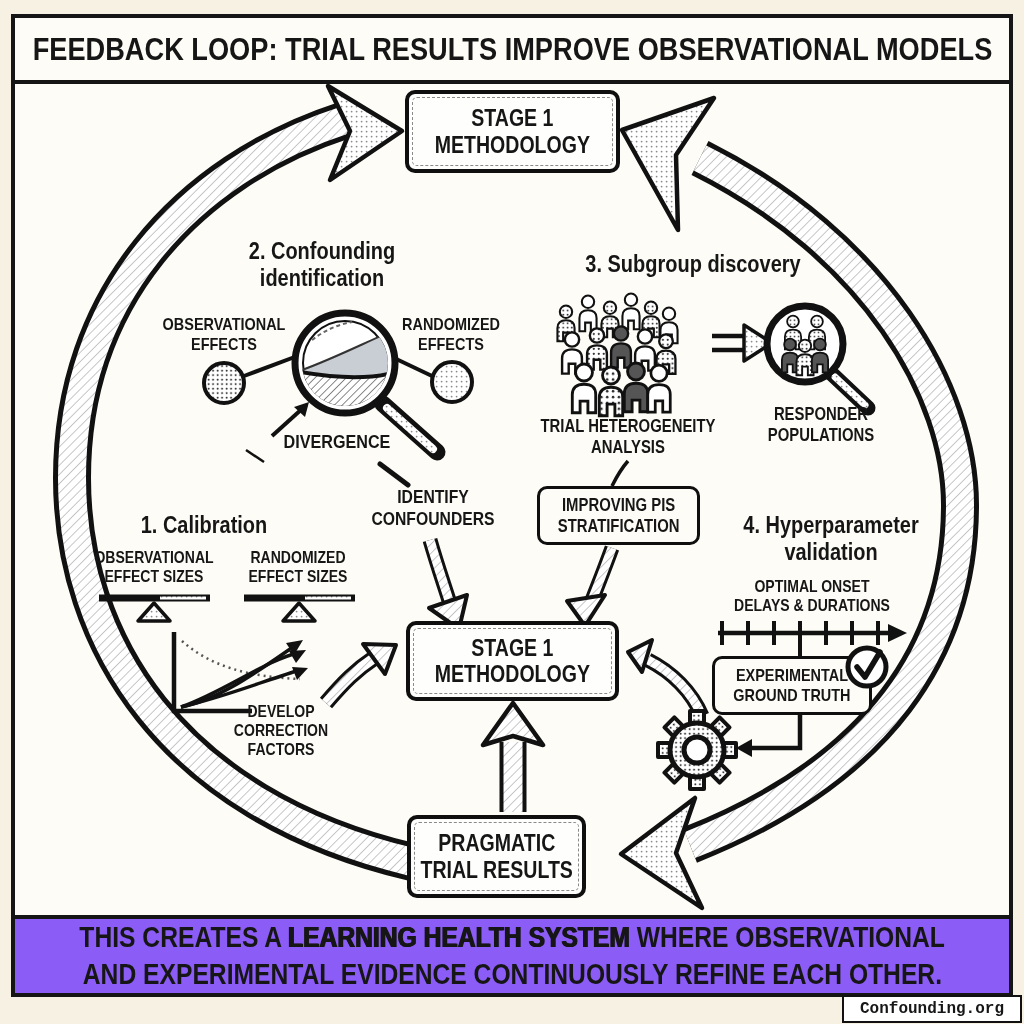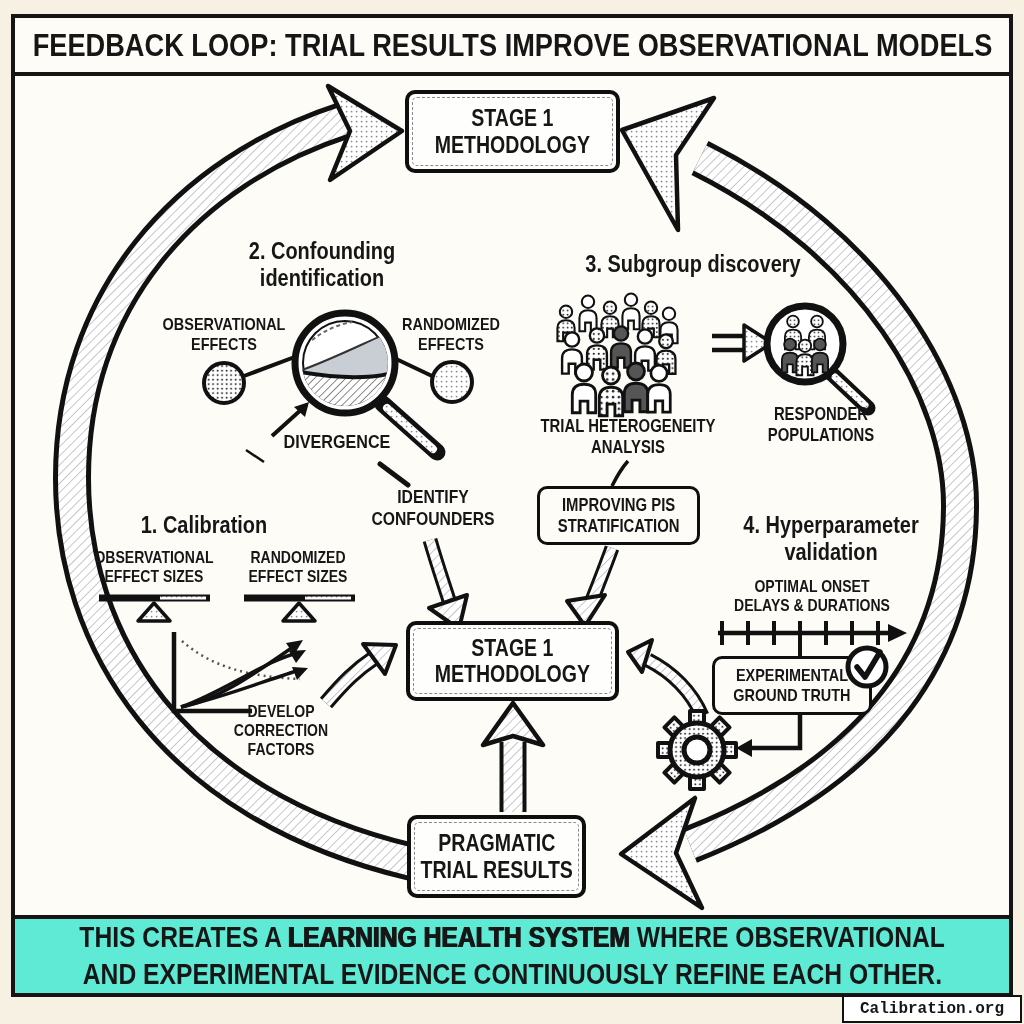--- a/index.html
+++ b/index.html
@@ -10,7 +10,7 @@
   }
   .frame{position:absolute;left:11px;top:14px;width:1002px;height:983px;
     border:4px solid #151515;background:#fdfcf6;box-sizing:border-box;z-index:0;}
-  .titlebar{position:absolute;left:11px;top:14px;width:1002px;height:62px;
+  .titlebar{position:absolute;left:11px;top:14px;width:1002px;height:70px;
     border:4px solid #151515;box-sizing:border-box;background:#fdfcf6;z-index:6;
     display:flex;align-items:center;justify-content:center;}
   .title-text{font-size:32px;font-weight:bold;white-space:nowrap;

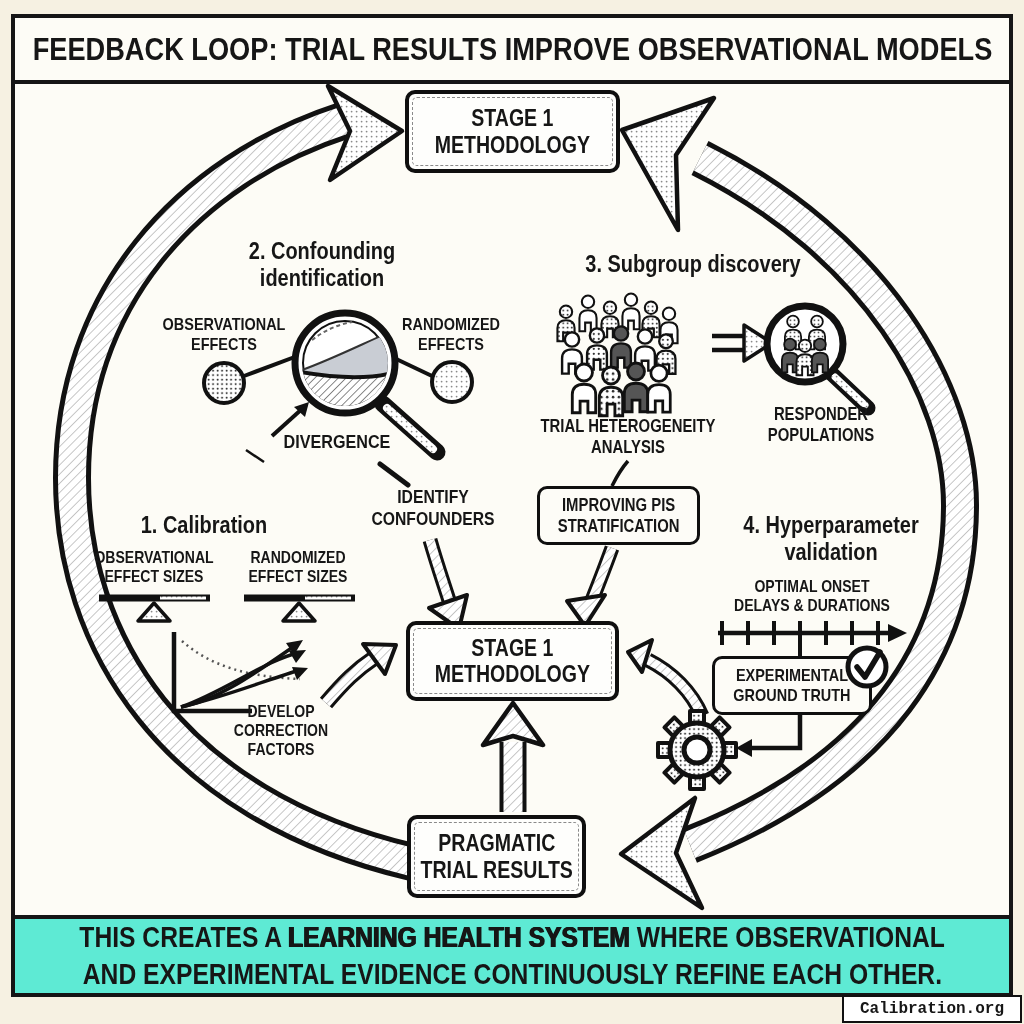--- a/index.html
+++ b/index.html
@@ -16,7 +16,7 @@
   .title-text{font-size:32px;font-weight:bold;white-space:nowrap;
     transform:scaleX(0.85);letter-spacing:0;}
   .captionbar{position:absolute;left:11px;top:915px;width:1002px;height:82px;
-    border:4px solid #151515;box-sizing:border-box;background:#5eead4;z-index:6;
+    border:4px solid #151515;box-sizing:border-box;background:#8b5cf6;z-index:6;
     display:flex;flex-direction:column;align-items:center;justify-content:center;}
   .cap-line{font-size:29px;font-weight:bold;line-height:37px;white-space:nowrap;
     transform:scaleX(0.85);}

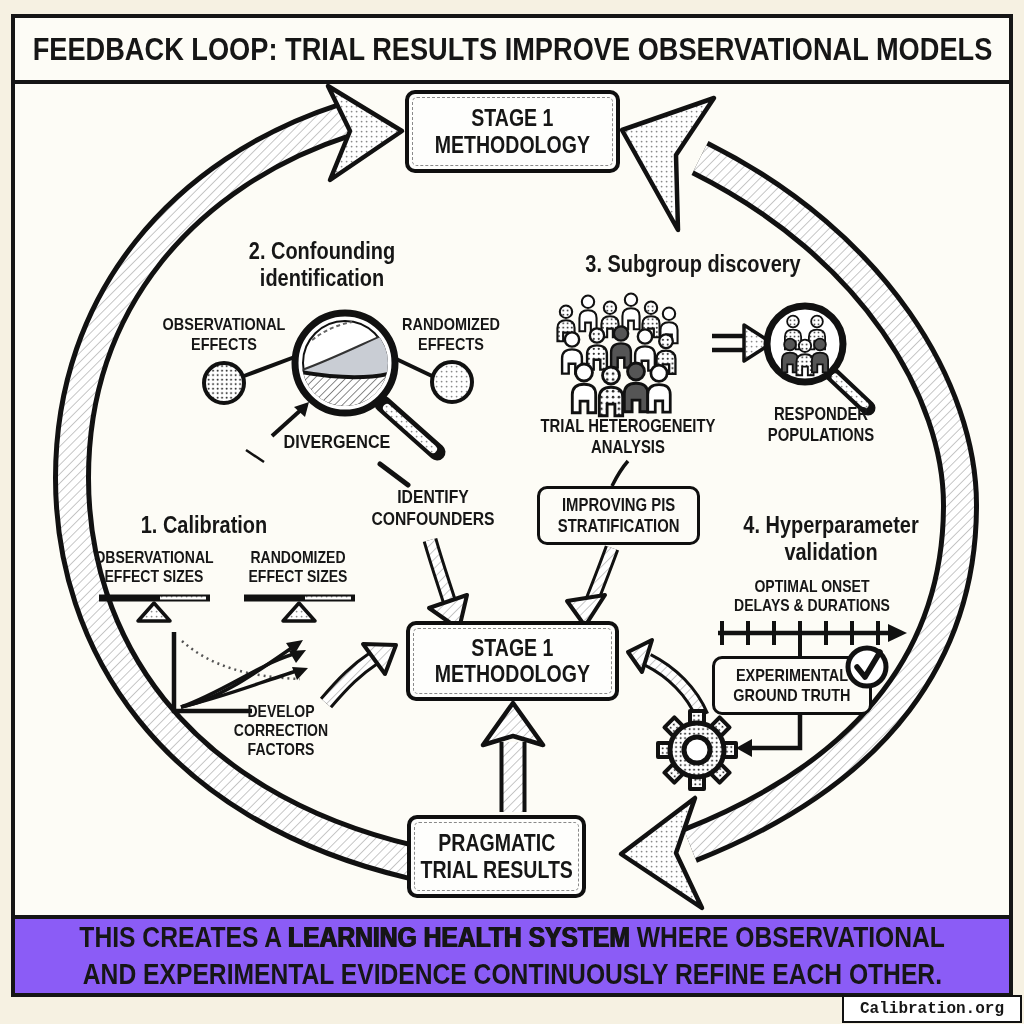--- a/index.html
+++ b/index.html
@@ -325,6 +325,6 @@
   <div class="cap-line">AND EXPERIMENTAL EVIDENCE CONTINUOUSLY REFINE EACH OTHER.</div>
 </div>
 
-<div class="watermark">Calibration.org</div>
+<div class="watermark">Confounding.org</div>
 
 </body></html>

